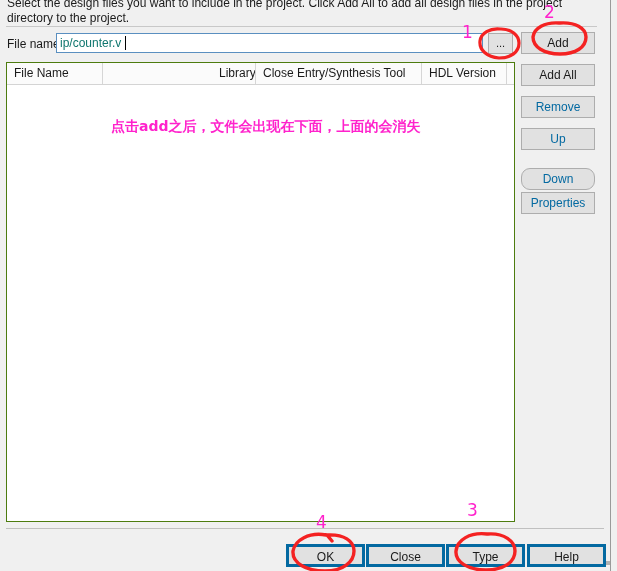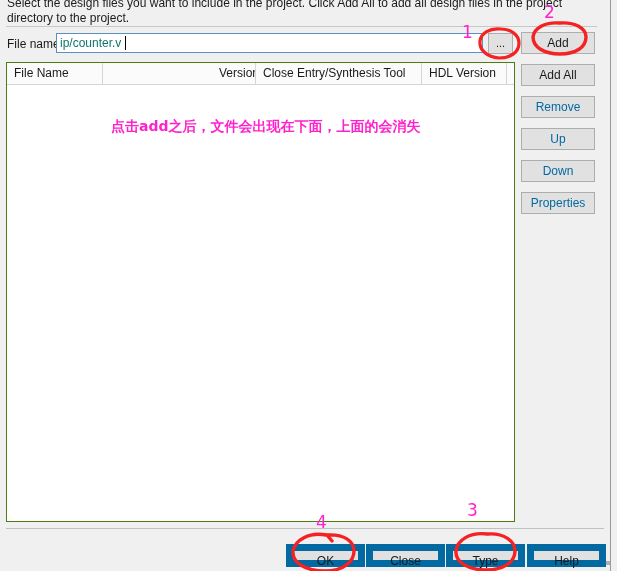--- a/index.html
+++ b/index.html
@@ -241,7 +241,7 @@
   <div class="table-panel">
     <div class="table-header">
       <div class="th" style="left:0px;width:96px;">File Name</div>
-      <div class="th" style="left:205px;width:44px;">Version</div>
+      <div class="th" style="left:205px;width:44px;">Library</div>
       <div class="th" style="left:249px;width:166px;">Close Entry/Synthesis Tool</div>
       <div class="th" style="left:415px;width:85px;">HDL Version</div>
       <div class="th" style="left:500px;width:9px;border-right:none;"></div>

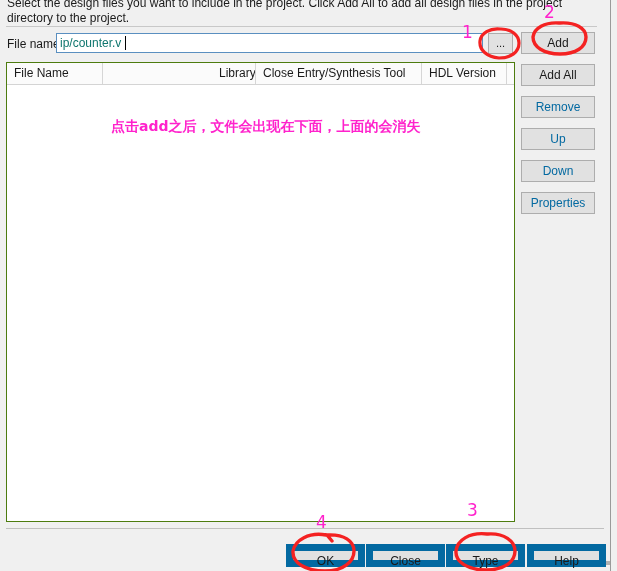--- a/index.html
+++ b/index.html
@@ -256,7 +256,7 @@
     <button class="side-btn" style="top:36px;">Add All</button>
     <button class="side-btn disabled" style="top:68px;">Remove</button>
     <button class="side-btn disabled" style="top:100px;">Up</button>
-    <button class="side-btn disabled" style="top:132px;">Down</button>
+    <button class="side-btn disabled" style="top:140px;border-radius:9px;">Down</button>
     <button class="side-btn disabled" style="top:164px;">Properties</button>
   </div>
 

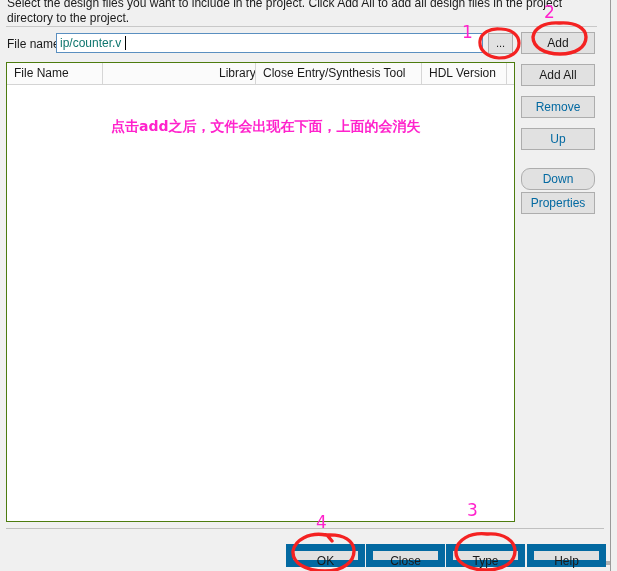--- a/index.html
+++ b/index.html
@@ -182,7 +182,7 @@
     width: 79px; height: 23px;
     box-sizing: border-box;
     background: #e1e1e1;
-    border: 7px solid #0369a1;
+    border: 3px solid #0369a1;
     font-family: "Liberation Sans", sans-serif;
     font-size: 12px;
     color: #1a1a1a;

